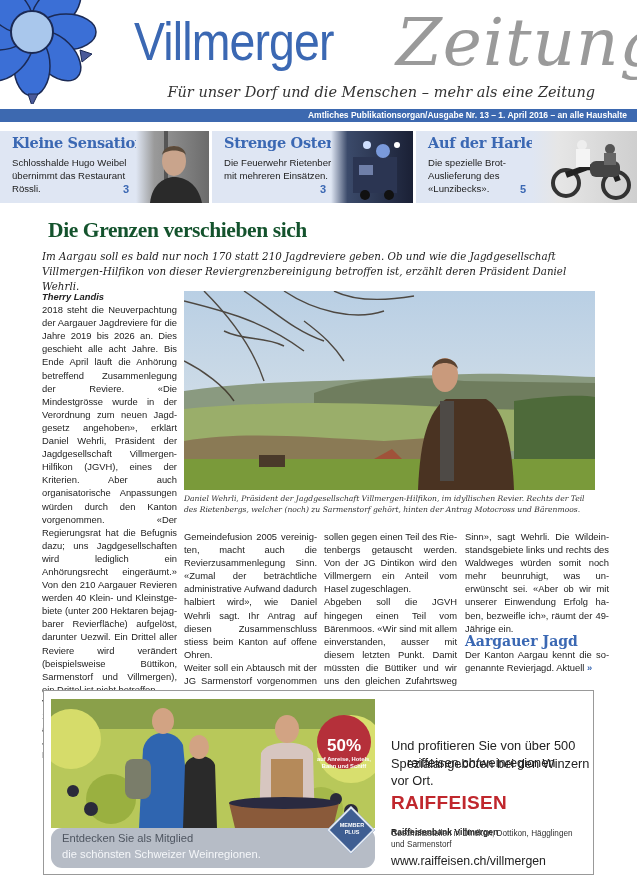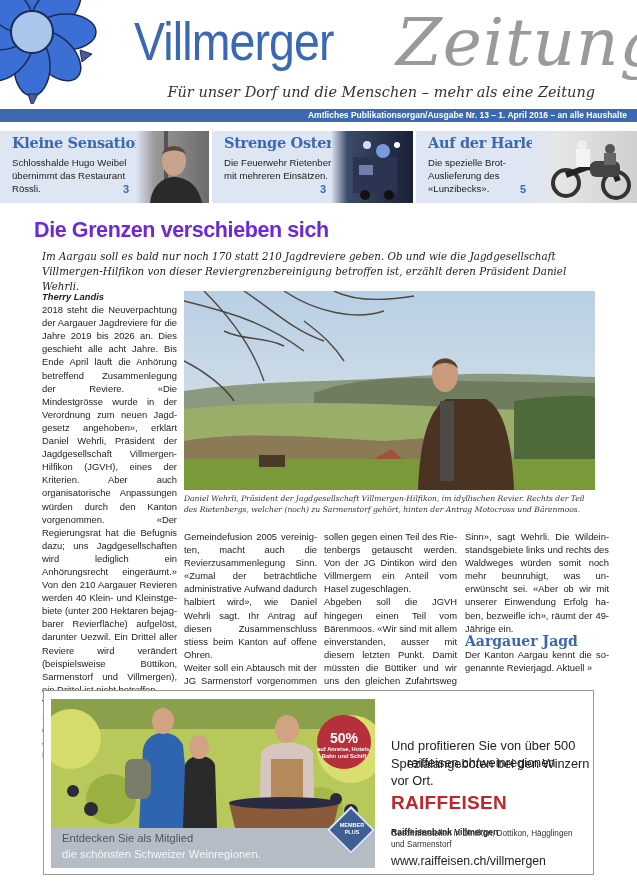--- a/index.html
+++ b/index.html
@@ -24,7 +24,7 @@
   .teaser .thumb { position: absolute; top: 0; right: 0; height: 72px; }
 
   
-  .headline { position: absolute; left: 34px; top: 218px; font-family: Liberation Sans, sans-serif; font-weight: bold; font-size: 21.5px; color: #6d28d9; letter-spacing: -0.4px; white-space: nowrap; }
+  .headline { position: absolute; left: 48px; top: 218px; font-family: Liberation Serif, serif; font-weight: bold; font-size: 21.5px; color: #14532d; letter-spacing: -0.4px; white-space: nowrap; }
   .lead { position: absolute; left: 42px; top: 249px; width: 560px; font-family: "DejaVu Serif", serif; font-style: italic; font-size: 10.3px; line-height: 15px; color: #222; }
 
   

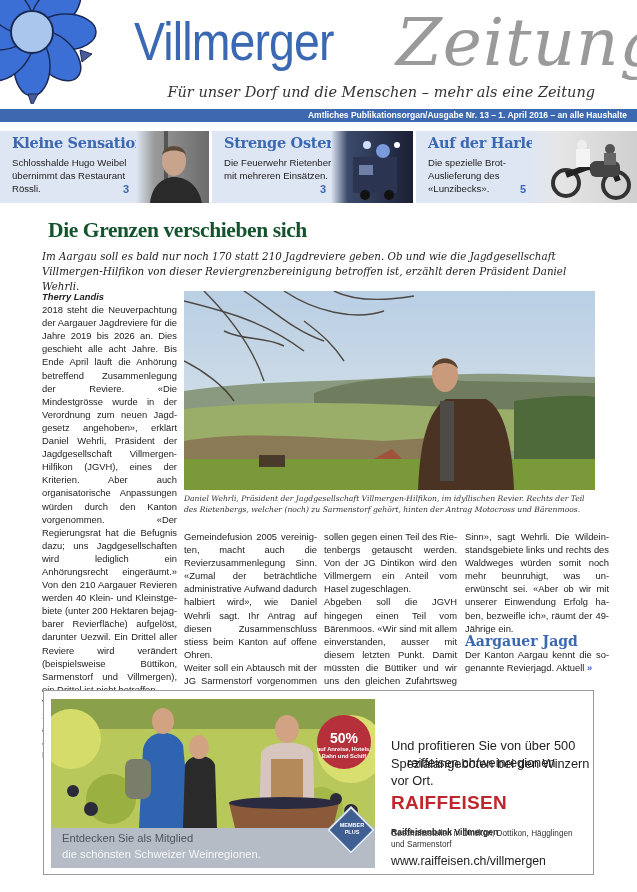--- a/index.html
+++ b/index.html
@@ -51,7 +51,7 @@
   .member { position: absolute; left: 290px; top: 122px; width: 34px; height: 34px; background: #3f5e92; transform: rotate(45deg); border: 2px solid #dfe6f0; }
   .member-text { position: absolute; left: 288px; top: 131px; width: 40px; text-align: center; font-family: "Liberation Sans", sans-serif; font-weight: bold; font-size: 5.5px; line-height: 7px; color: #fff; }
   .badge { position: absolute; left: 273px; top: 24px; width: 54px; height: 54px; border-radius: 50%; background: #b5303a; color: #fff; text-align: center; font-family: "Liberation Sans", sans-serif; }
-  .badge .pct { display: block; font-weight: bold; font-size: 14px; margin-top: 15px; }
+  .badge .pct { display: block; font-weight: bold; font-size: 17px; margin-top: 21px; }
   .badge .txt { display: block; font-size: 5.8px; line-height: 7.2px; font-weight: bold; }
   .ad-right { position: absolute; left: 347px; top: 0; width: 200px; font-family: "Liberation Sans", sans-serif; color: #222; }
   .ad-offer { position: absolute; left: 0; top: 6px; width: 200px; font-size: 12.8px; line-height: 17.5px; margin-top: 40px; }

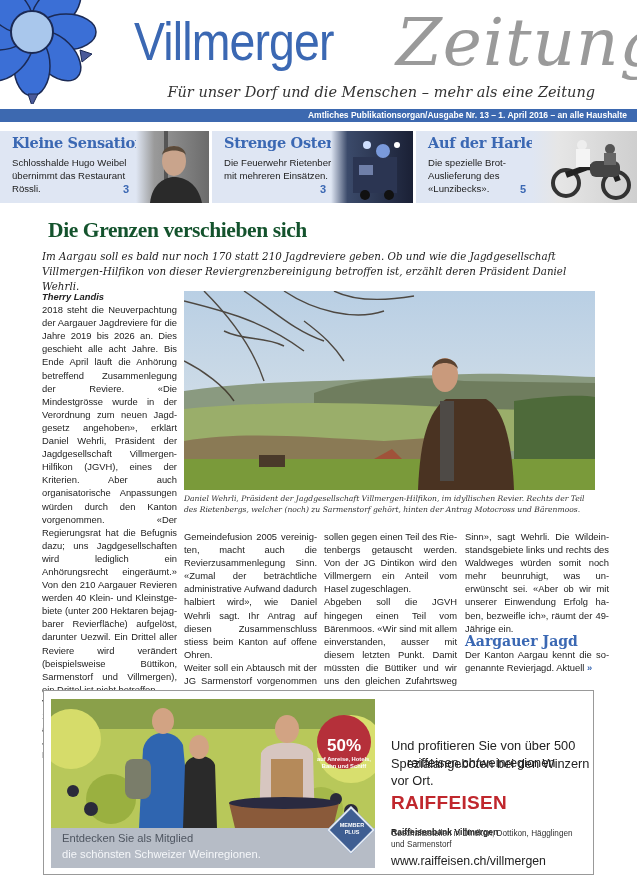--- a/index.html
+++ b/index.html
@@ -45,7 +45,7 @@
   
   .ad { position: absolute; left: 43px; top: 690px; width: 551px; height: 185px; border: 1px solid #999; background: #fff; }
   .ad-photo { position: absolute; left: 7px; top: 8px; width: 324px; height: 129px; overflow: hidden; }
-  .ad-band { position: absolute; left: 7px; top: 137px; width: 324px; height: 40px; background: #b6bcc6; }
+  .ad-band { position: absolute; left: 7px; top: 137px; width: 324px; height: 40px; background: #b6bcc6; border-radius: 11px; }
   .ad-band .l1 { position: absolute; left: 11px; top: 4px; font-family: "Liberation Sans", sans-serif; font-size: 11.2px; color: #4e5560; white-space: nowrap; }
   .ad-band .l2 { position: absolute; left: 11px; top: 20px; font-family: "Liberation Sans", sans-serif; font-size: 11.2px; color: #f4f6f9; white-space: nowrap; }
   .member { position: absolute; left: 290px; top: 122px; width: 34px; height: 34px; background: #3f5e92; transform: rotate(45deg); border: 2px solid #dfe6f0; }

